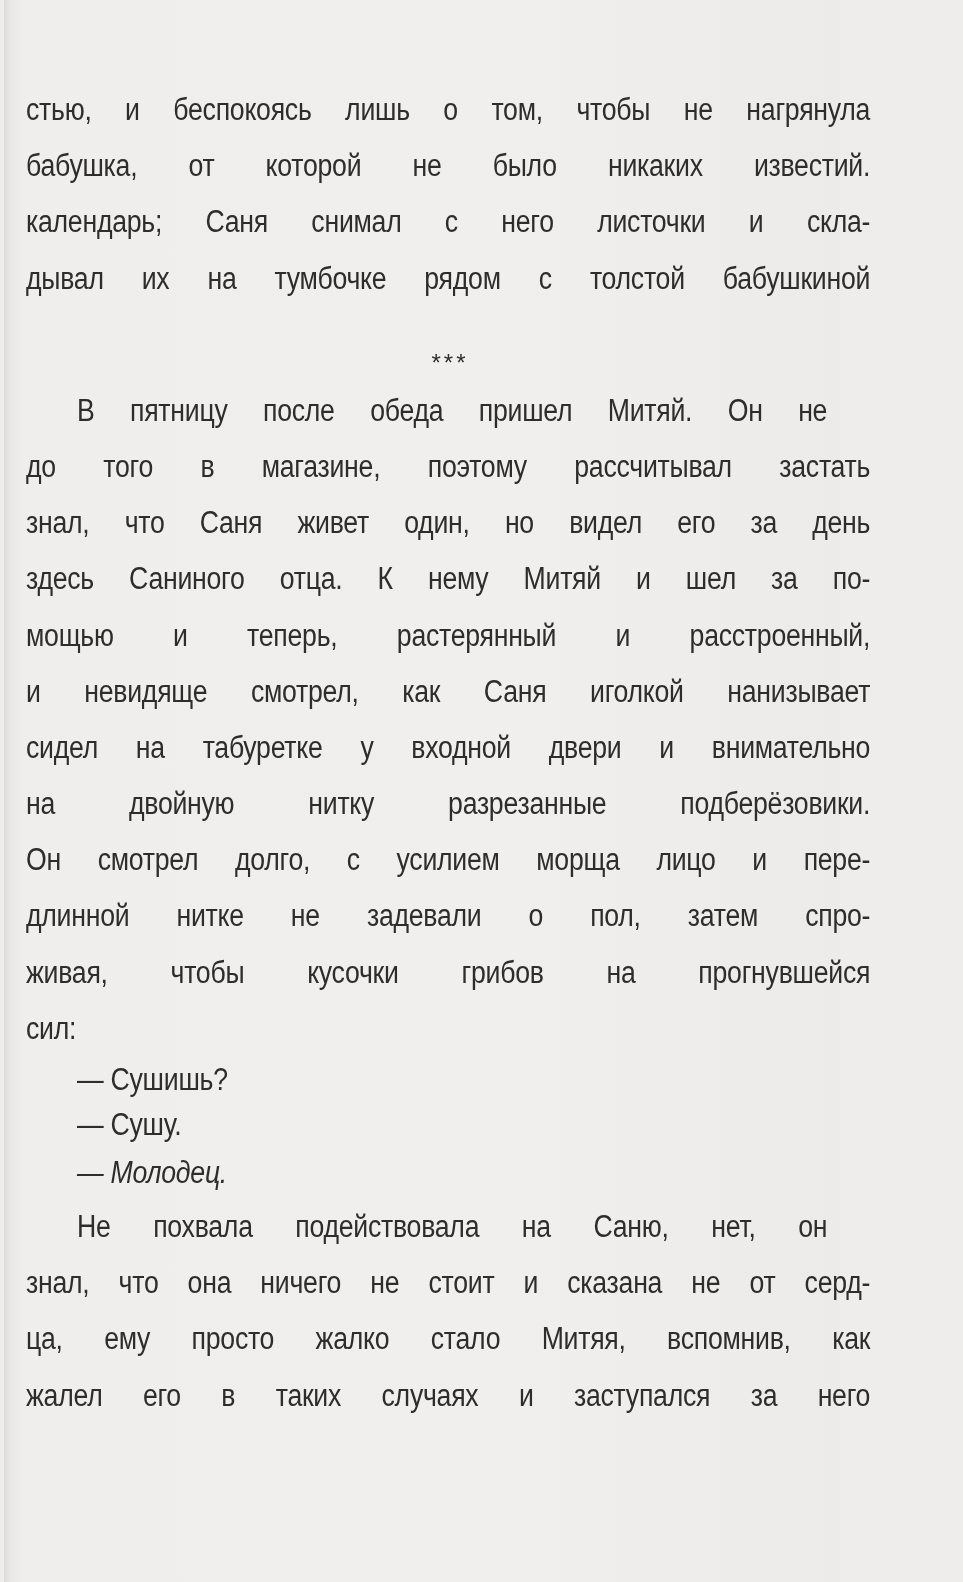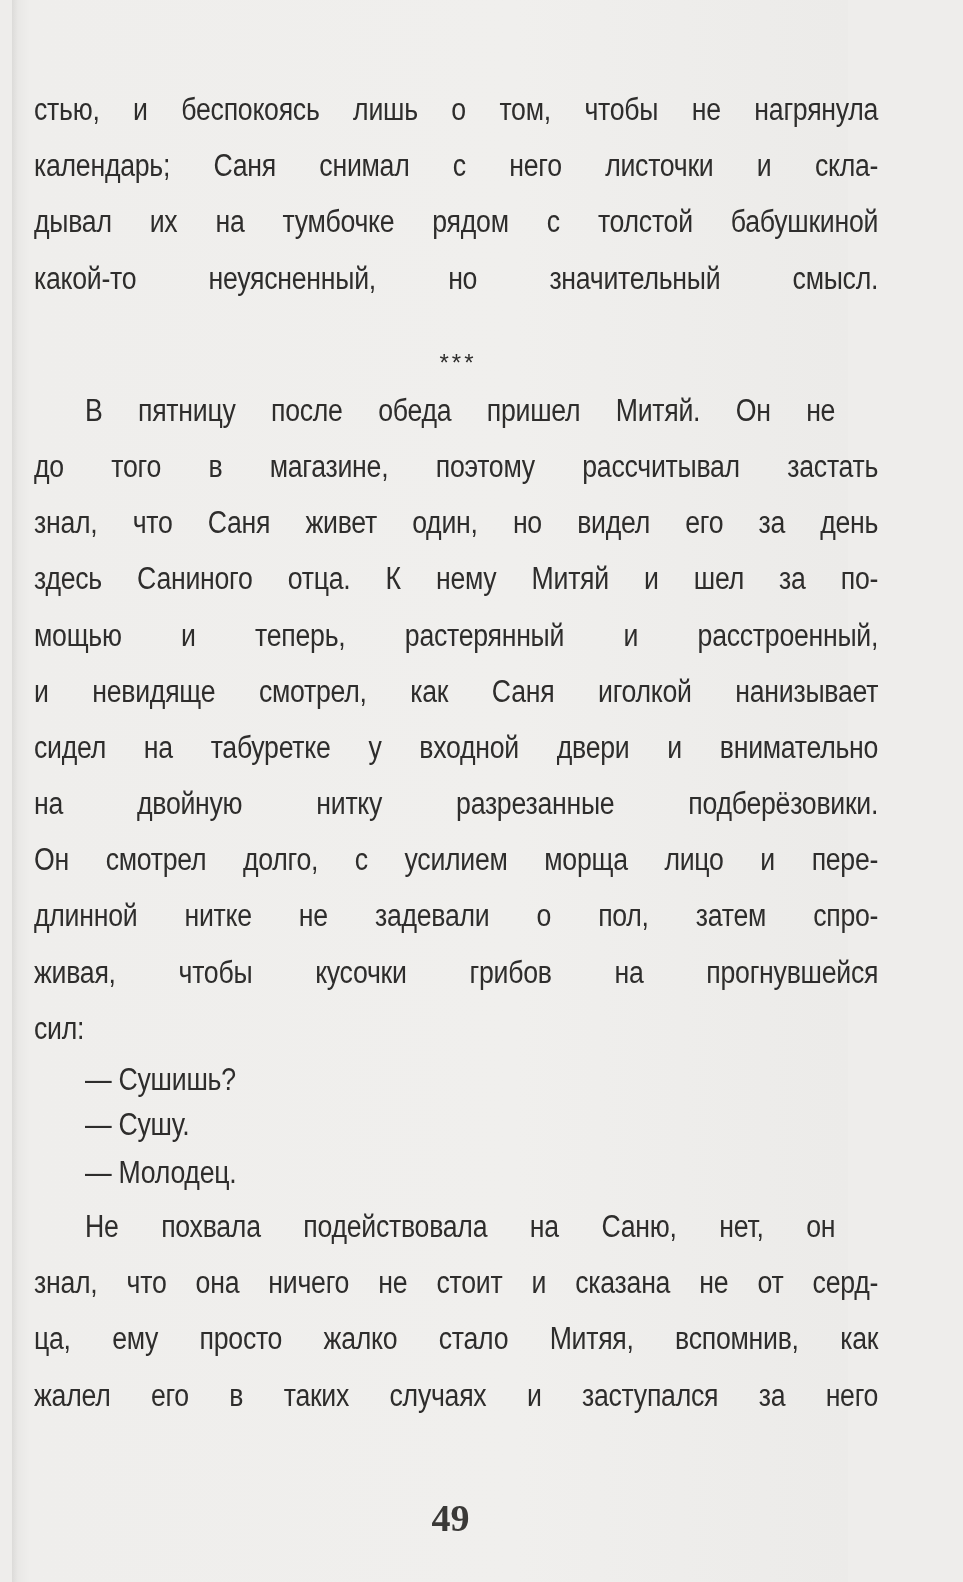--- a/index.html
+++ b/index.html
@@ -15,7 +15,7 @@
     }
     .page {
       position: absolute;
-      left: 12px;
+      left: 4px;
       top: 0;
       width: 836px;
       height: 1582px;

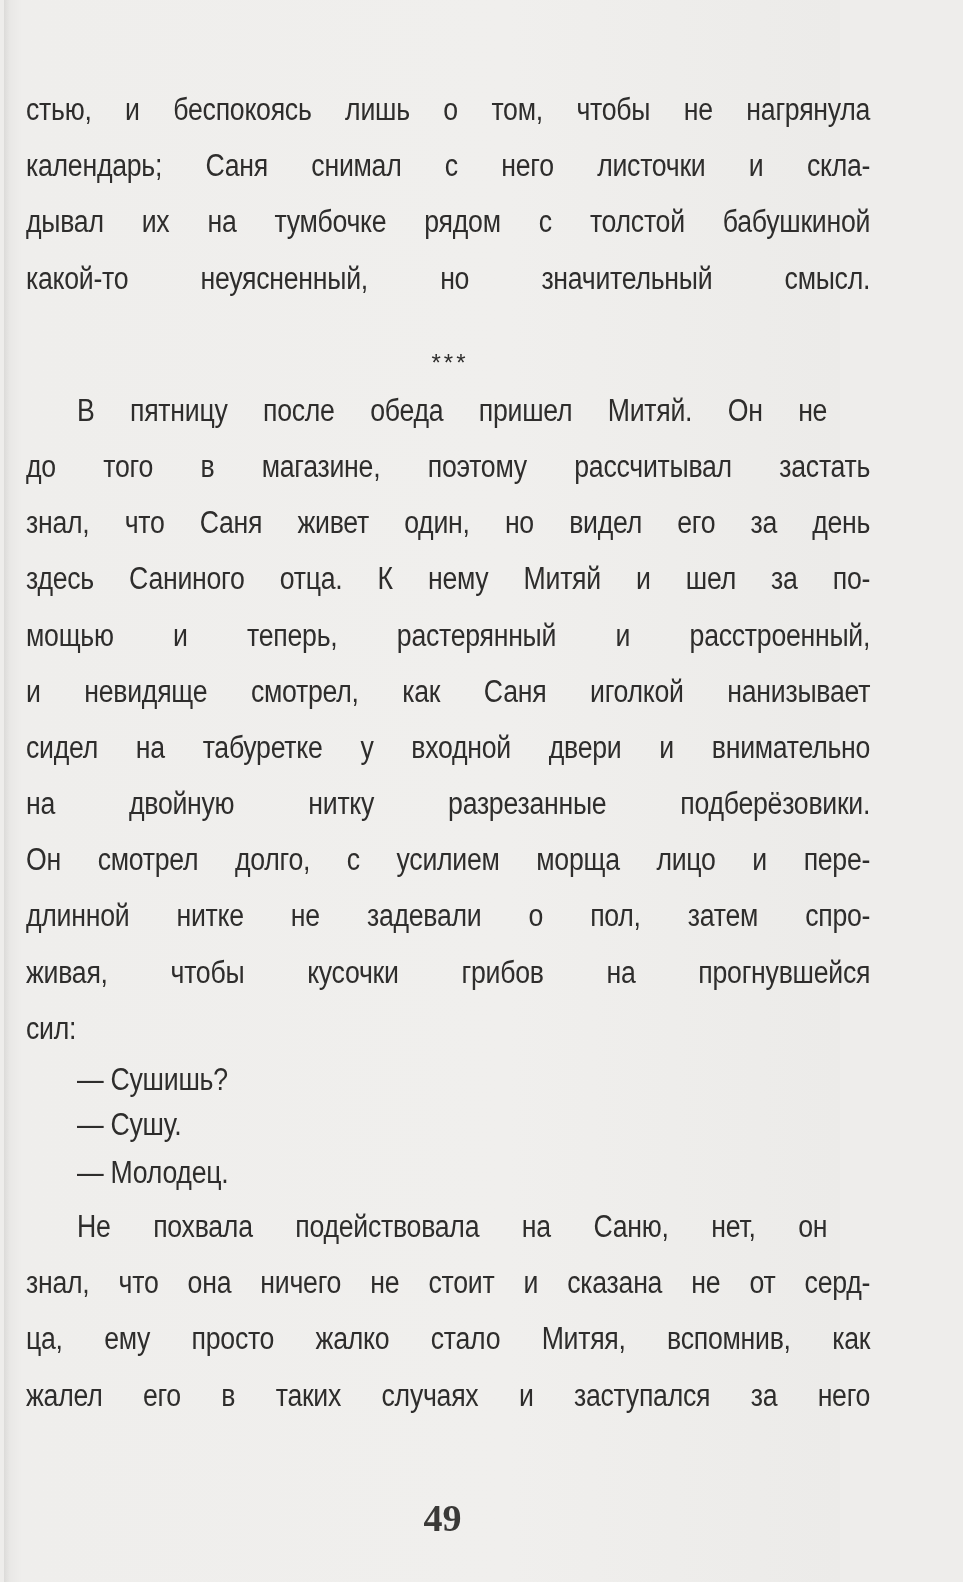--- a/index.html
+++ b/index.html
@@ -81,6 +81,7 @@
 
     <div>
       <div class="line left"><span class="condensed">стью, и беспокоясь лишь о том, чтобы не нагрянула</span></div>
+      <div class="line left"><span class="condensed">бабушка, от которой не было никаких известий.</span></div>
       <div class="line left"><span class="condensed">календарь; Саня снимал с него листочки и скла-</span></div>
       <div class="line left"><span class="condensed">дывал их на тумбочке рядом с толстой бабушкиной</span></div>
       <div class="line left"><span class="condensed">какой-то неуясненный, но значительный смысл.</span></div>

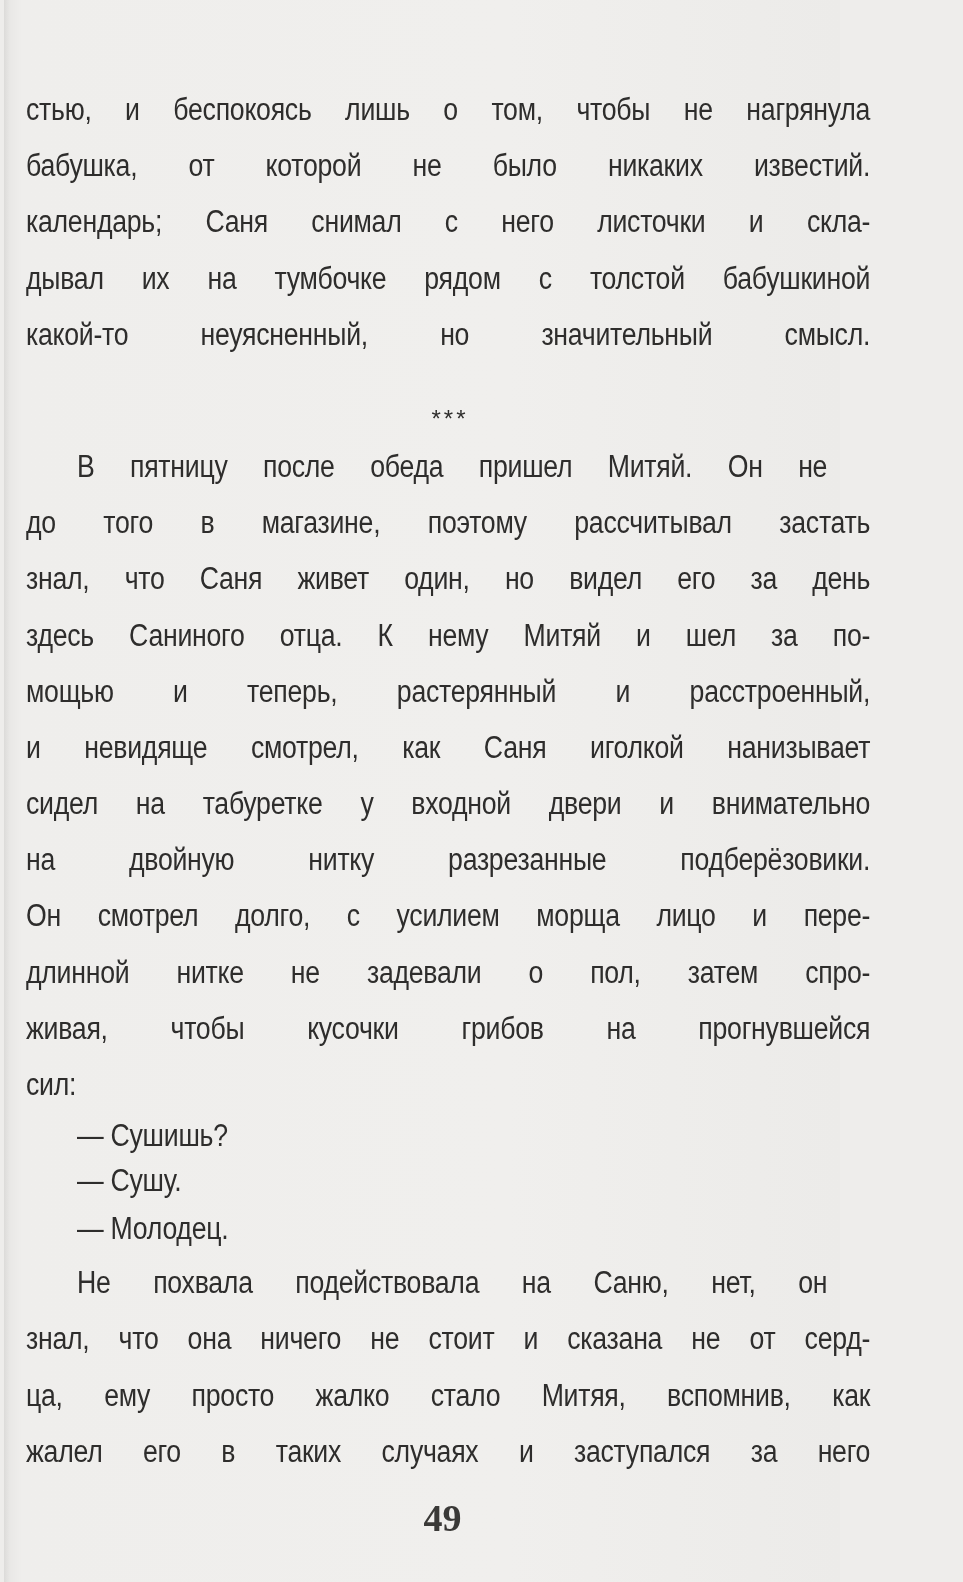--- a/index.html
+++ b/index.html
@@ -84,7 +84,6 @@
       <div class="line left"><span class="condensed">бабушка, от которой не было никаких известий.</span></div>
       <div class="line left"><span class="condensed">календарь; Саня снимал с него листочки и скла-</span></div>
       <div class="line left"><span class="condensed">дывал их на тумбочке рядом с толстой бабушкиной</span></div>
-      <div class="line left"><span class="condensed">какой-то неуясненный, но значительный смысл.</span></div>
     </div>
 
     <div class="gap"></div>

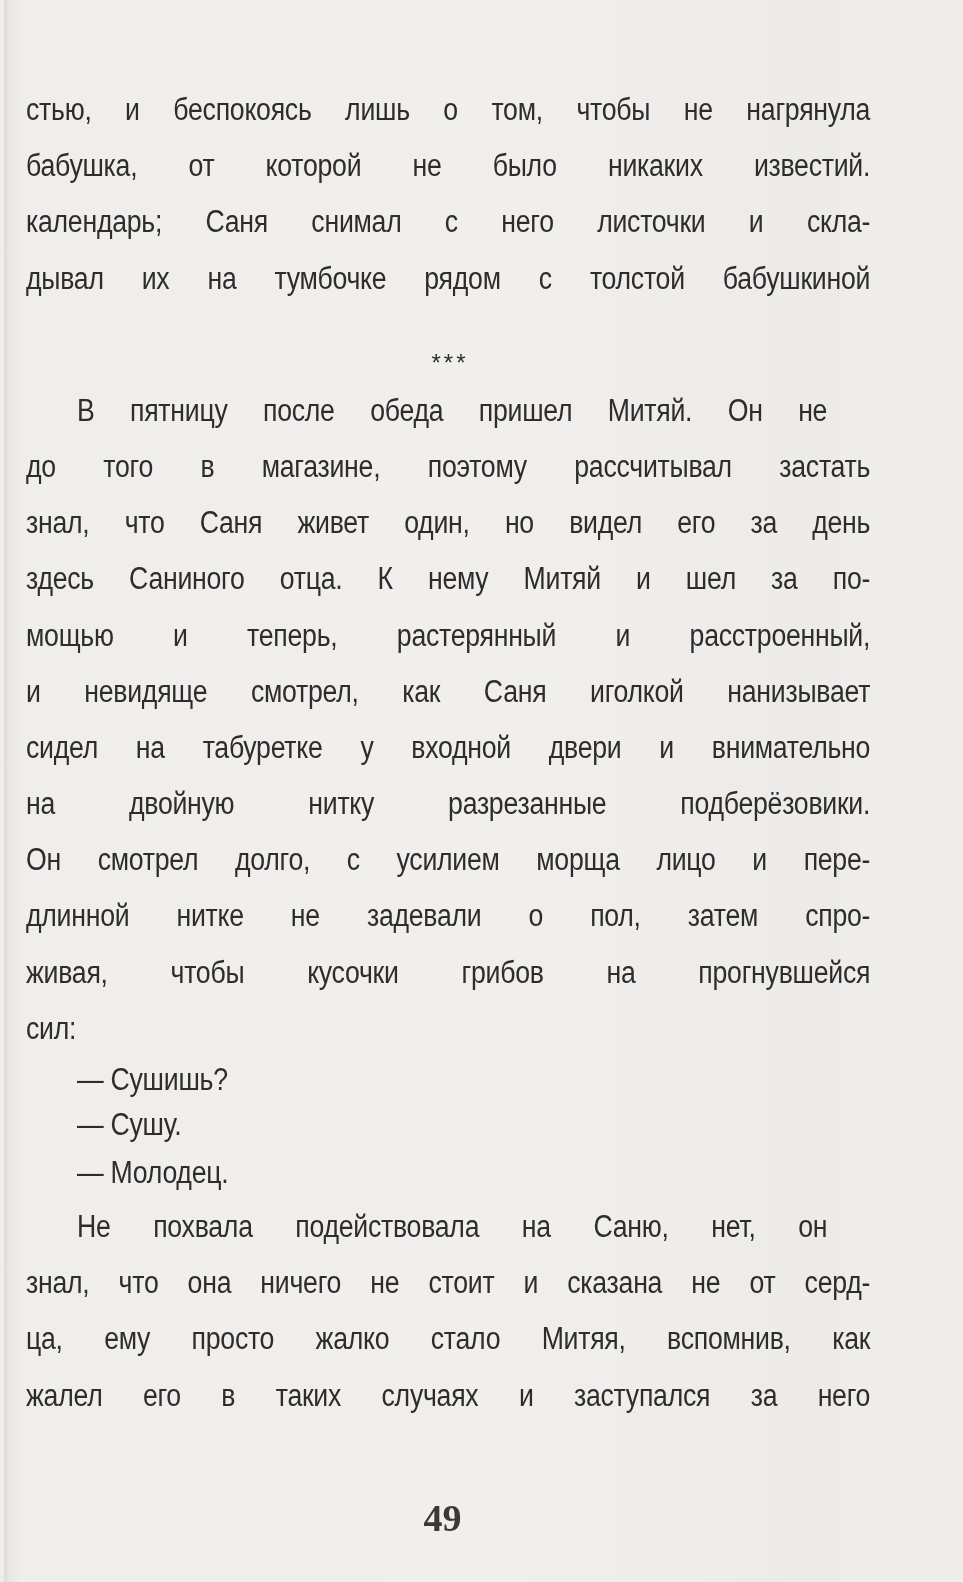--- a/index.html
+++ b/index.html
@@ -109,7 +109,7 @@
 
     <div class="line left indent" style="height:45px; line-height:45px;"><span class="condensed last">— Сушишь?</span></div>
     <div class="line left indent" style="height:45px; line-height:45px;"><span class="condensed last">— Сушу.</span></div>
-    <div class="line left indent" style="height:52px; line-height:52px;"><span class="condensed last">— Молодец.</span></div>
+    <div class="line left indent" style="height:52px; line-height:52px;font-style:italic;"><span class="condensed last">— Молодец.</span></div>
 
     <div>
       <div class="line left indent"><span class="condensed" style="width:110%;">Не похвала подействовала на Саню, нет, он</span></div>

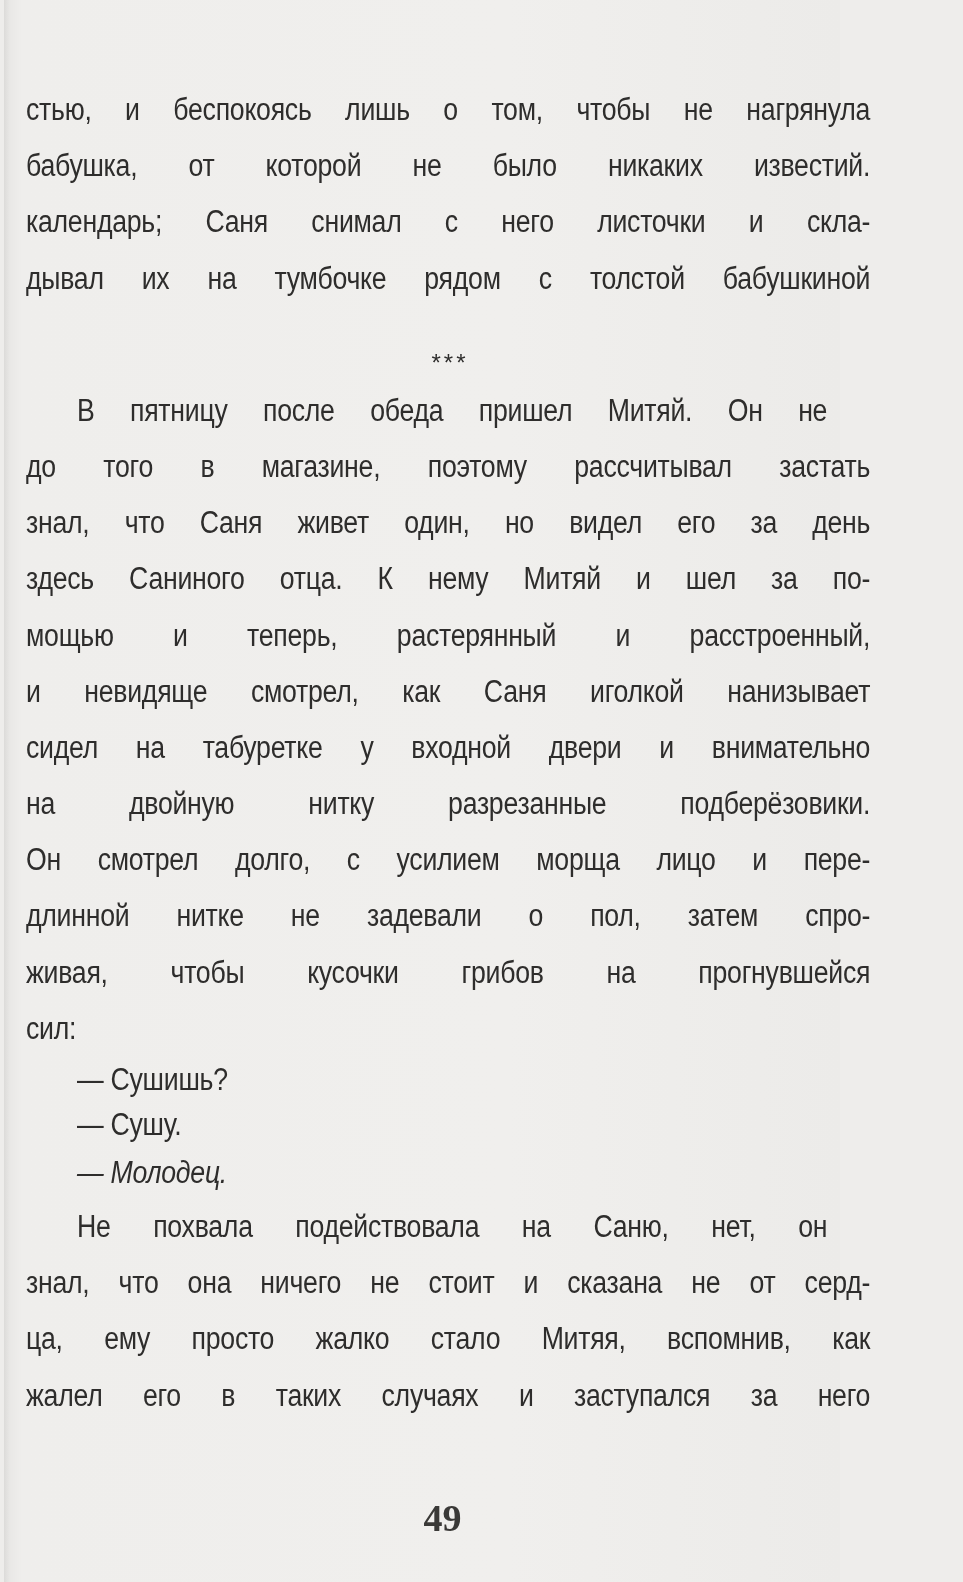--- a/index.html
+++ b/index.html
@@ -121,7 +121,6 @@
 
   </div>
 
-  <div class="page-number">49</div>
 
 </div>
 

